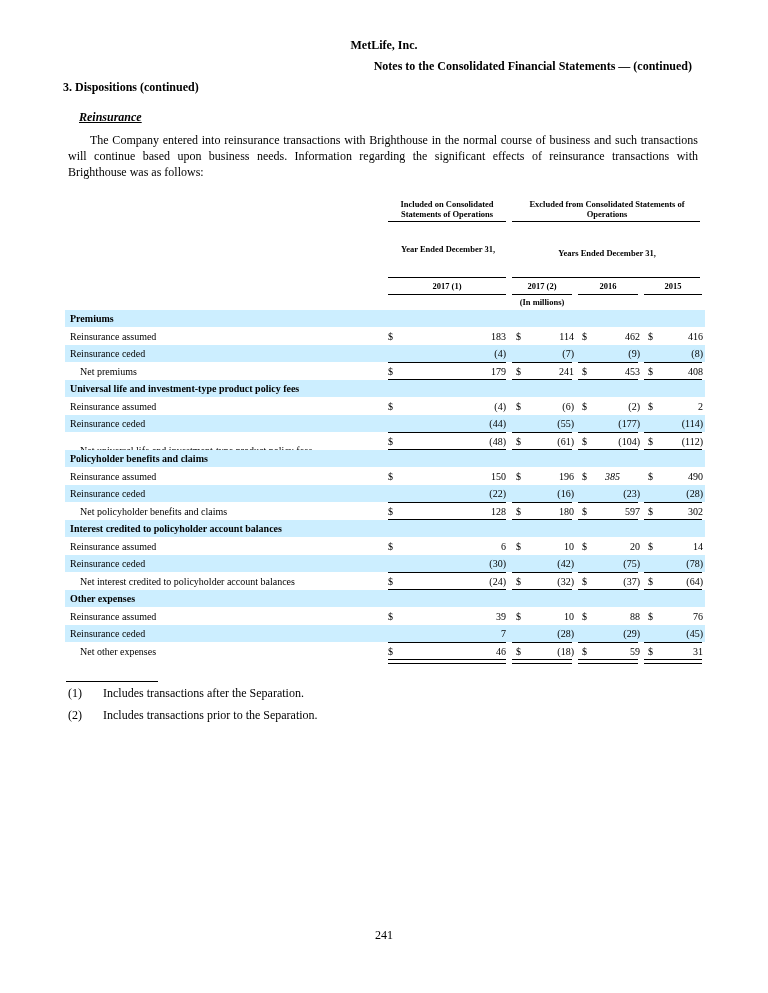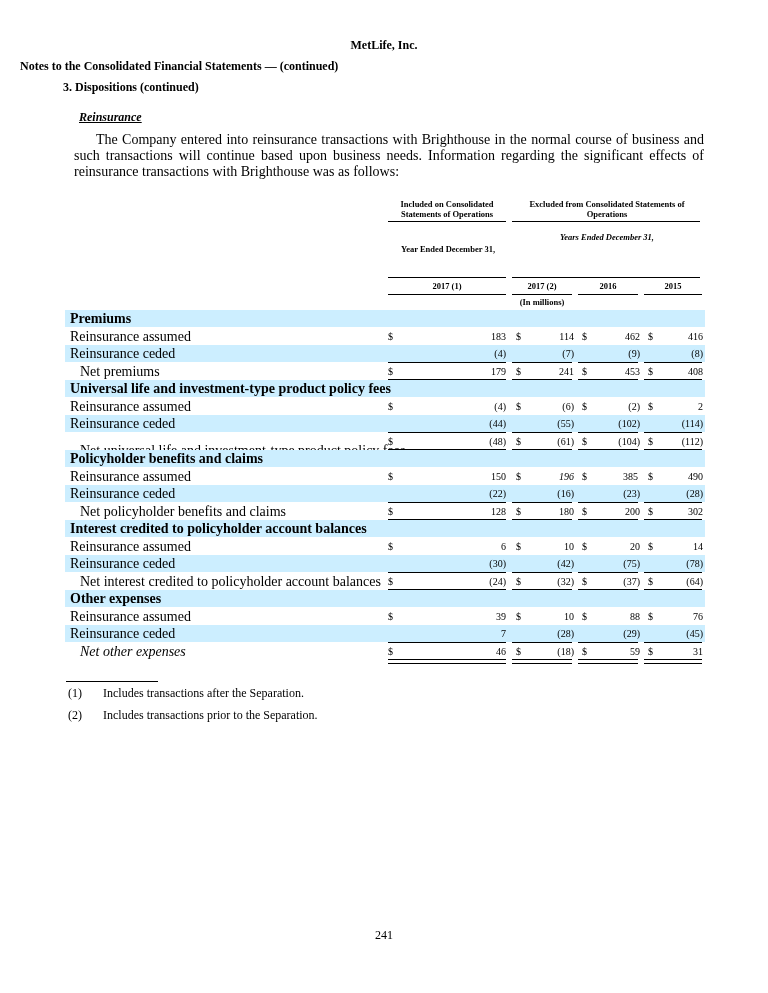--- a/index.html
+++ b/index.html
@@ -5,7 +5,7 @@
   html, body { margin:0; padding:0; background:#fff; }
   body { width:768px; height:993px; position:relative; font-family:"Liberation Serif", serif; color:#000; }
   .company { position:absolute; top:38px; left:0; width:768px; text-align:center; font-weight:bold; font-size:12px; }
-  .notes { position:absolute; top:59px; left:0; width:692px; text-align:left; font-weight:bold; font-size:12px;margin-left:20px; }
+  .notes { position:absolute; top:59px; left:0; width:692px; text-align:right; font-weight:bold; font-size:12px; }
   .section { position:absolute; top:80px; left:63px; font-weight:bold; font-size:12px; }
   .subhead { position:absolute; top:110px; left:79px; font-weight:bold; font-style:italic; text-decoration:underline; font-size:12px; }
   .para { position:absolute; top:132px; left:74px; width:630px; font-size:14px; line-height:16px; text-align:justify; text-indent:22px; }

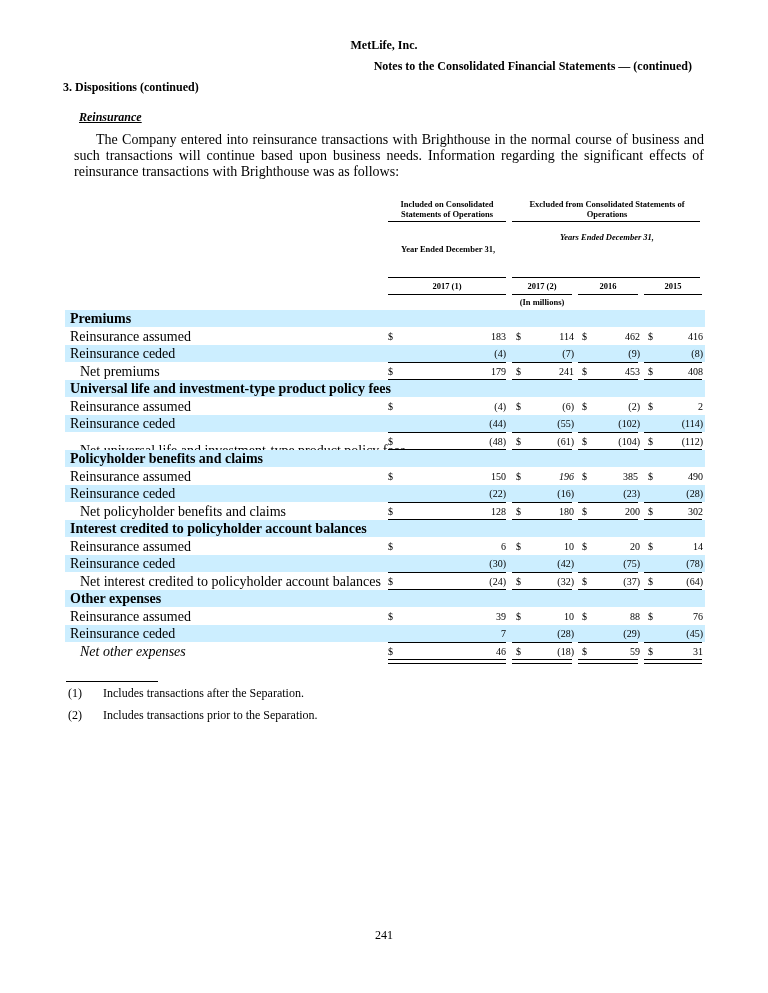--- a/index.html
+++ b/index.html
@@ -8,7 +8,7 @@
   .notes { position:absolute; top:59px; left:0; width:692px; text-align:right; font-weight:bold; font-size:12px; }
   .section { position:absolute; top:80px; left:63px; font-weight:bold; font-size:12px; }
   .subhead { position:absolute; top:110px; left:79px; font-weight:bold; font-style:italic; text-decoration:underline; font-size:12px; }
-  .para { position:absolute; top:132px; left:74px; width:630px; font-size:14px; line-height:16px; text-align:justify; text-indent:22px; }
+  .para { position:absolute; top:132px; left:68px; width:630px; font-size:12px; line-height:16px; text-align:justify; text-indent:22px; }
   .hdr { position:absolute; font-weight:bold; font-size:8.5px; text-align:center; line-height:10px; }
   .rule { position:absolute; height:1px; background:#000; }
   .band { position:absolute; left:65px; width:640px; height:17px; background:#cceeff; }

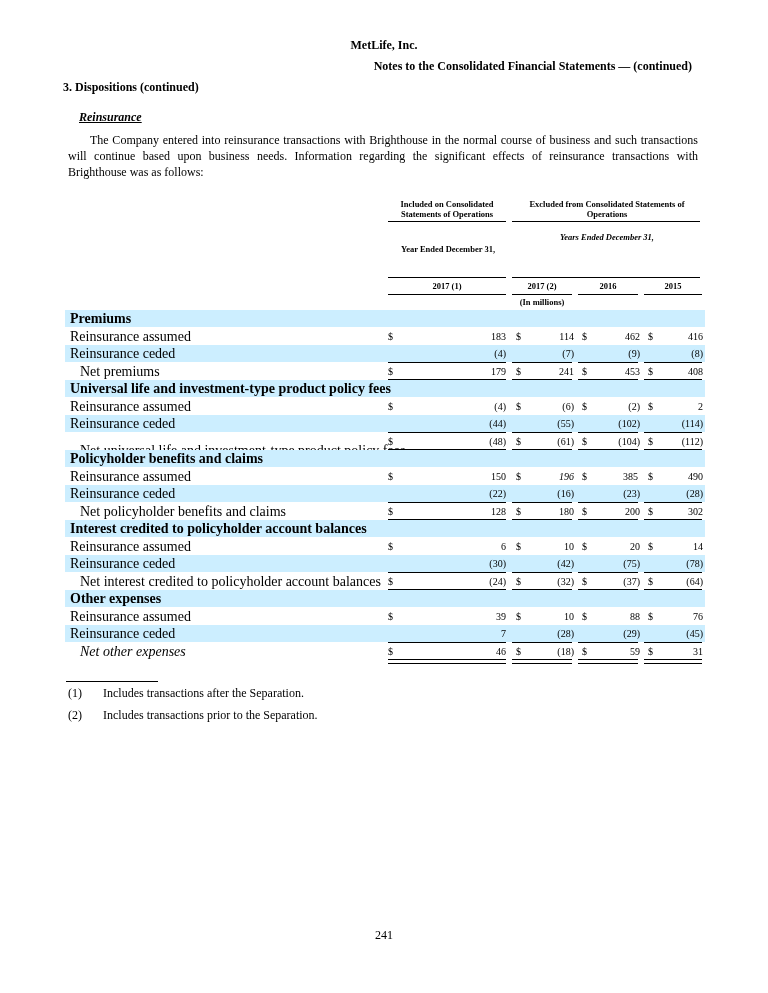--- a/index.html
+++ b/index.html
@@ -36,7 +36,7 @@
 <div class="rule" style="top:221px;left:512px;width:188px;"></div>
 
 <div class="hdr" style="top:244px;left:398px;width:100px;">Year Ended December 31,</div>
-<div class="hdr" style="top:232px;left:552px;width:110px;font-style:italic;">Years Ended December 31,</div>
+<div class="hdr" style="top:248px;left:552px;width:110px;">Years Ended December 31,</div>
 <div class="rule" style="top:277px;left:388px;width:118px;"></div>
 <div class="rule" style="top:277px;left:512px;width:188px;"></div>
 

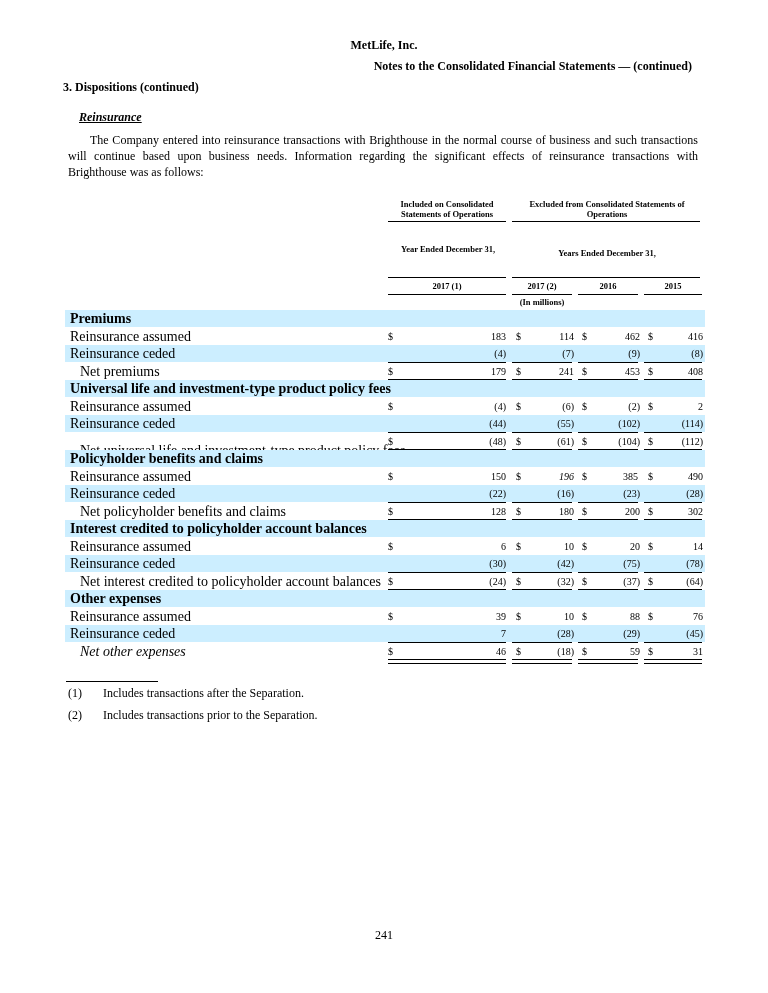--- a/index.html
+++ b/index.html
@@ -12,7 +12,7 @@
   .hdr { position:absolute; font-weight:bold; font-size:8.5px; text-align:center; line-height:10px; }
   .rule { position:absolute; height:1px; background:#000; }
   .band { position:absolute; left:65px; width:640px; height:17px; background:#cceeff; }
-  .row { position:absolute; left:70px; font-size:14px; height:17px; line-height:17px; }
+  .row { position:absolute; left:70px; font-size:10px; height:17px; line-height:17px; }
   .row.bold { font-weight:bold; }
   .row.indent { left:80px; }
   .cell { position:absolute; font-size:10px; height:17px; line-height:17px; }

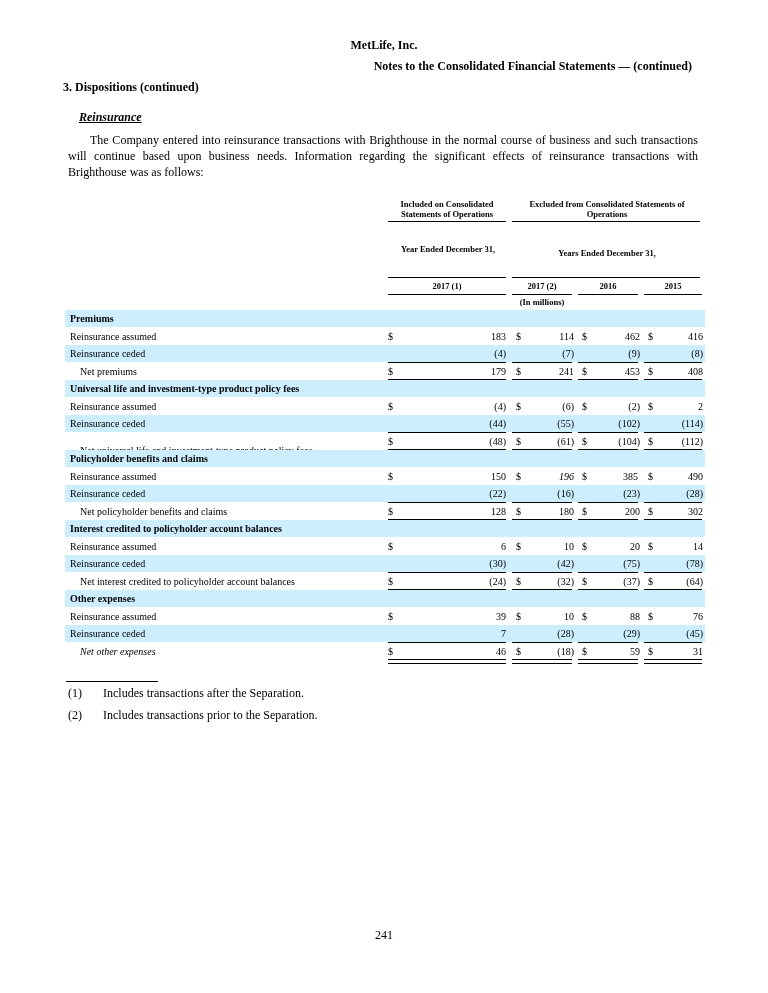--- a/index.html
+++ b/index.html
@@ -102,7 +102,7 @@
     <div class="rule" style="top:432px;left:388px;width:118px;"></div>
     <div class="cell num" style="top:415px;left:512px;width:62px;">(55)</div>
     <div class="rule" style="top:432px;left:512px;width:60px;"></div>
-    <div class="cell num" style="top:415px;left:578px;width:62px;">(102)</div>
+    <div class="cell num" style="top:415px;left:578px;width:62px;">(177)</div>
     <div class="rule" style="top:432px;left:578px;width:60px;"></div>
     <div class="cell num" style="top:415px;left:644px;width:59px;">(114)</div>
     <div class="rule" style="top:432px;left:644px;width:58px;"></div>

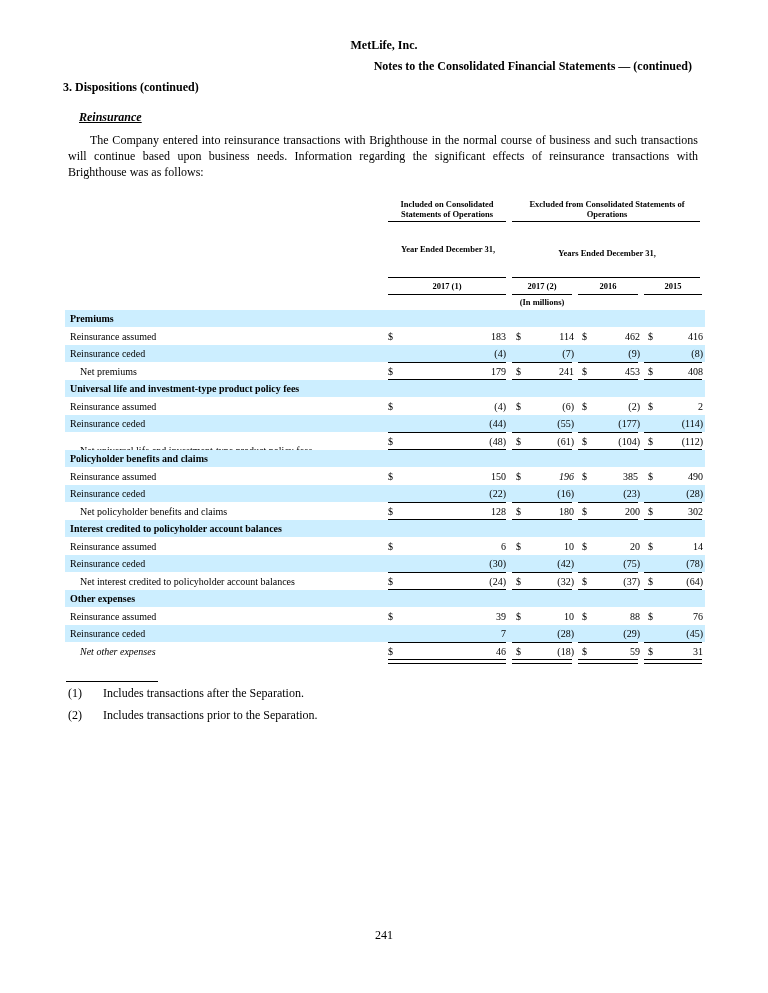--- a/index.html
+++ b/index.html
@@ -125,7 +125,7 @@
     <div class="cell" style="top:467.5px;left:388px;">$</div>
     <div class="cell num" style="top:467.5px;left:388px;width:118px;">150</div>
     <div class="cell" style="top:467.5px;left:516px;">$</div>
-    <div class="cell num" style="top:467.5px;left:512px;width:62px;font-style:italic;">196</div>
+    <div class="cell num" style="top:467.5px;left:512px;width:62px;">196</div>
     <div class="cell" style="top:467.5px;left:582px;">$</div>
     <div class="cell num" style="top:467.5px;left:576px;width:62px;">385</div>
     <div class="cell" style="top:467.5px;left:648px;">$</div>

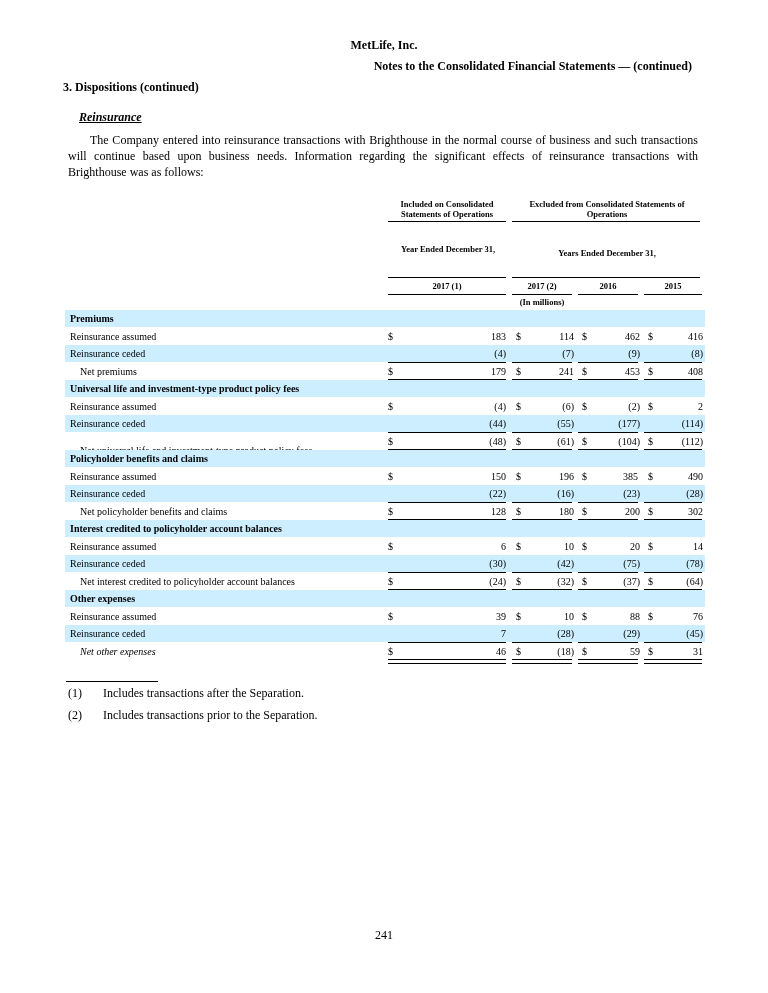--- a/index.html
+++ b/index.html
@@ -127,7 +127,7 @@
     <div class="cell" style="top:467.5px;left:516px;">$</div>
     <div class="cell num" style="top:467.5px;left:512px;width:62px;">196</div>
     <div class="cell" style="top:467.5px;left:582px;">$</div>
-    <div class="cell num" style="top:467.5px;left:576px;width:62px;">385</div>
+    <div class="cell num" style="top:467.5px;left:558px;width:62px;font-style:italic;">385</div>
     <div class="cell" style="top:467.5px;left:648px;">$</div>
     <div class="cell num" style="top:467.5px;left:644px;width:59px;">490</div>
     <div class="band" style="top:485px;"></div>

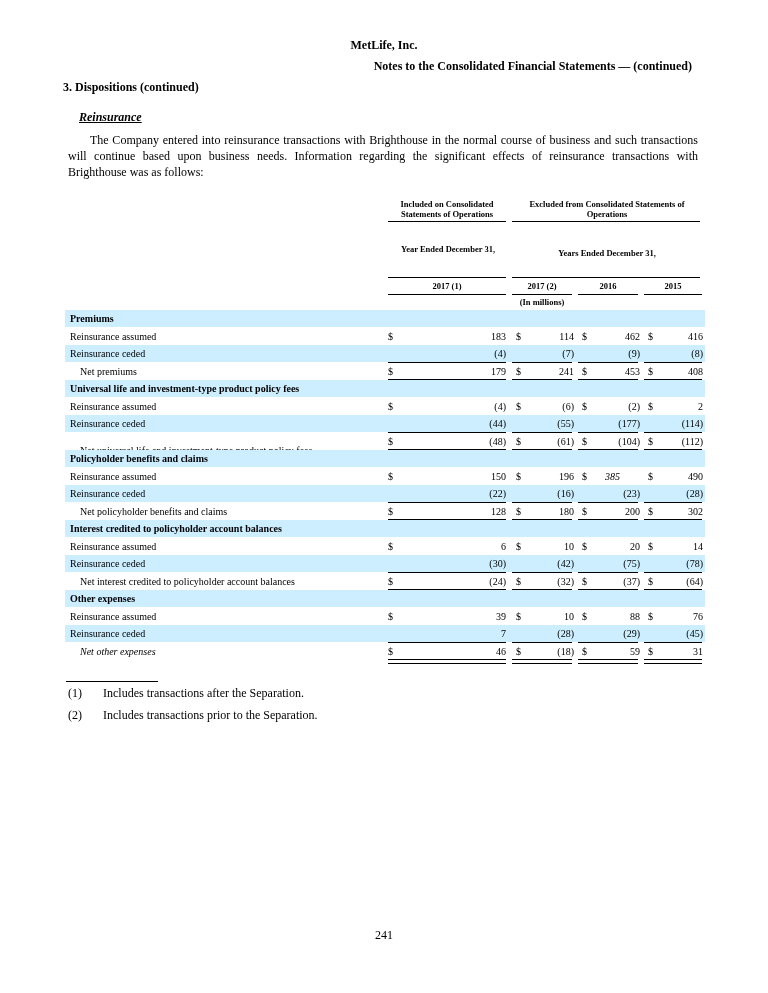--- a/index.html
+++ b/index.html
@@ -148,7 +148,7 @@
     <div class="cell num" style="top:502.5px;left:512px;width:62px;">180</div>
     <div class="dbl" style="top:518.5px;left:512px;width:60px;"></div>
     <div class="cell" style="top:502.5px;left:582px;">$</div>
-    <div class="cell num" style="top:502.5px;left:578px;width:62px;">200</div>
+    <div class="cell num" style="top:502.5px;left:578px;width:62px;">597</div>
     <div class="dbl" style="top:518.5px;left:578px;width:60px;"></div>
     <div class="cell" style="top:502.5px;left:648px;">$</div>
     <div class="cell num" style="top:502.5px;left:644px;width:59px;">302</div>

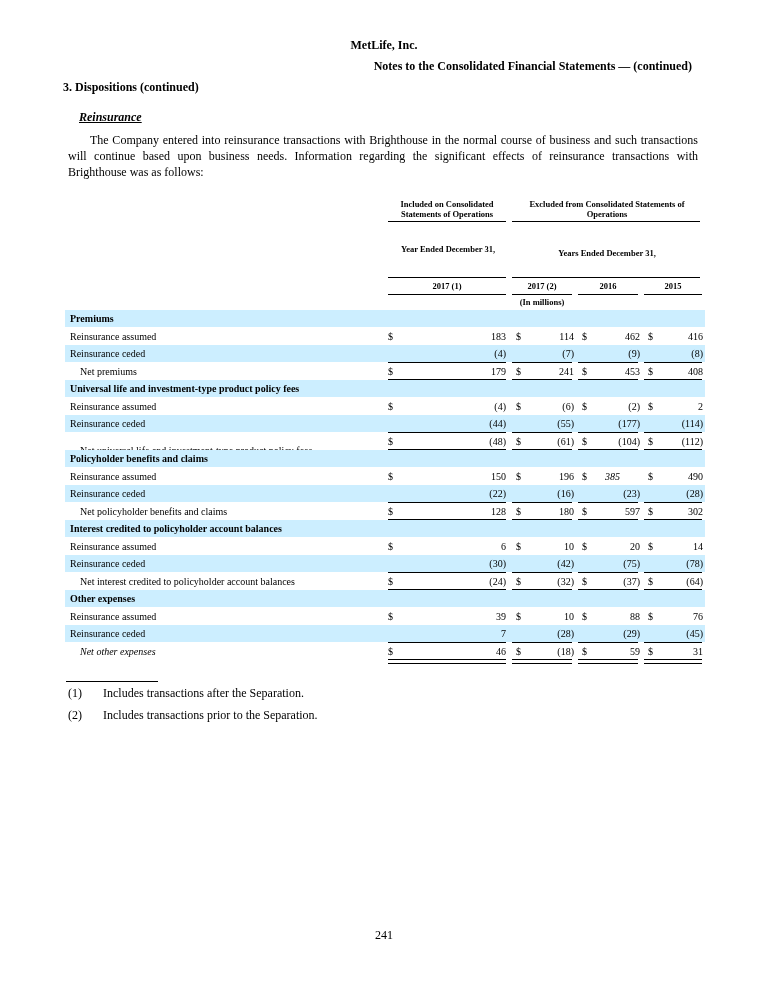--- a/index.html
+++ b/index.html
@@ -208,7 +208,7 @@
     <div class="rule" style="top:642px;left:578px;width:60px;"></div>
     <div class="cell num" style="top:625px;left:644px;width:59px;">(45)</div>
     <div class="rule" style="top:642px;left:644px;width:58px;"></div>
-    <div class="row indent" style="top:642.5px;font-style:italic;">Net other expenses</div>
+    <div class="row indent" style="top:642.5px;">Net other expenses</div>
     <div class="cell" style="top:642.5px;left:388px;">$</div>
     <div class="cell num" style="top:642.5px;left:388px;width:118px;">46</div>
     <div class="dbl" style="top:658.5px;left:388px;width:118px;"></div>

